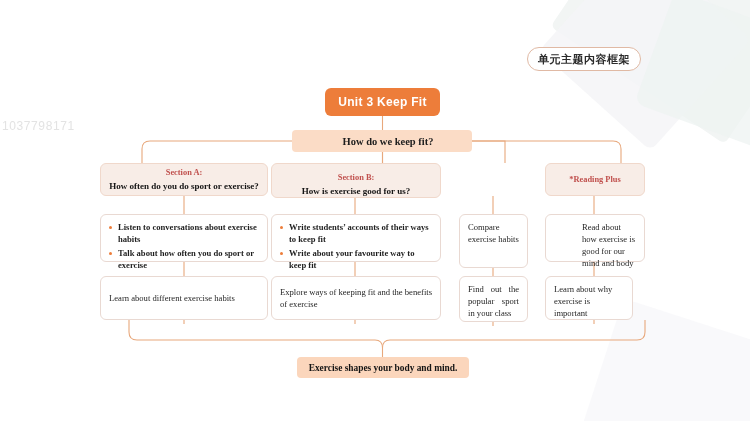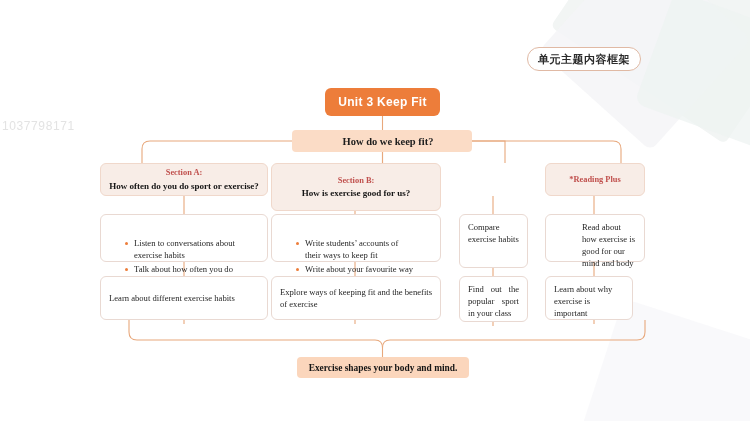--- a/index.html
+++ b/index.html
@@ -237,7 +237,7 @@
     <div class="inner">Learn about different exercise habits</div>
   </div>
 
-  <div class="node section" style="left:271px; top:163px; width:170px; height:48px;">
+  <div class="node section" style="left:271px; top:163px; width:170px; height:35px;justify-content:flex-end;">
     <div class="sec-label">Section B:</div>
     <div class="sec-q">How is exercise good for us?</div>
   </div>

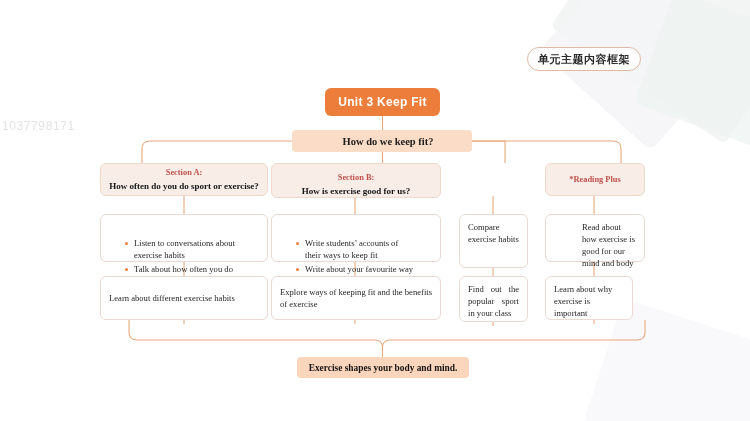--- a/index.html
+++ b/index.html
@@ -137,7 +137,7 @@
   .node.content.top { align-items: flex-start; }
   .node.content .inner { width: 100%; }
 
-  ul.bullets { margin: 16px; padding: 0; list-style: none; }
+  ul.bullets { margin: 0; padding: 0; list-style: none; font-weight: bold; }
   ul.bullets li {
     position: relative;
     padding-left: 9px;

